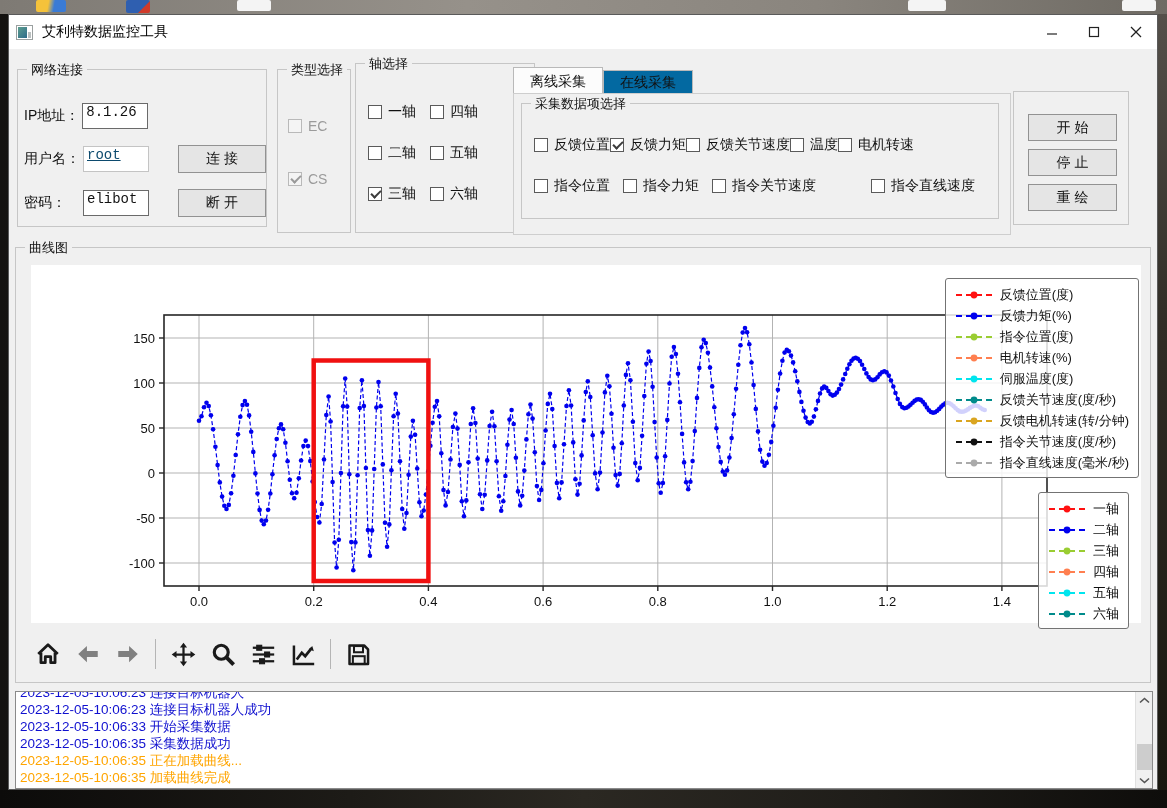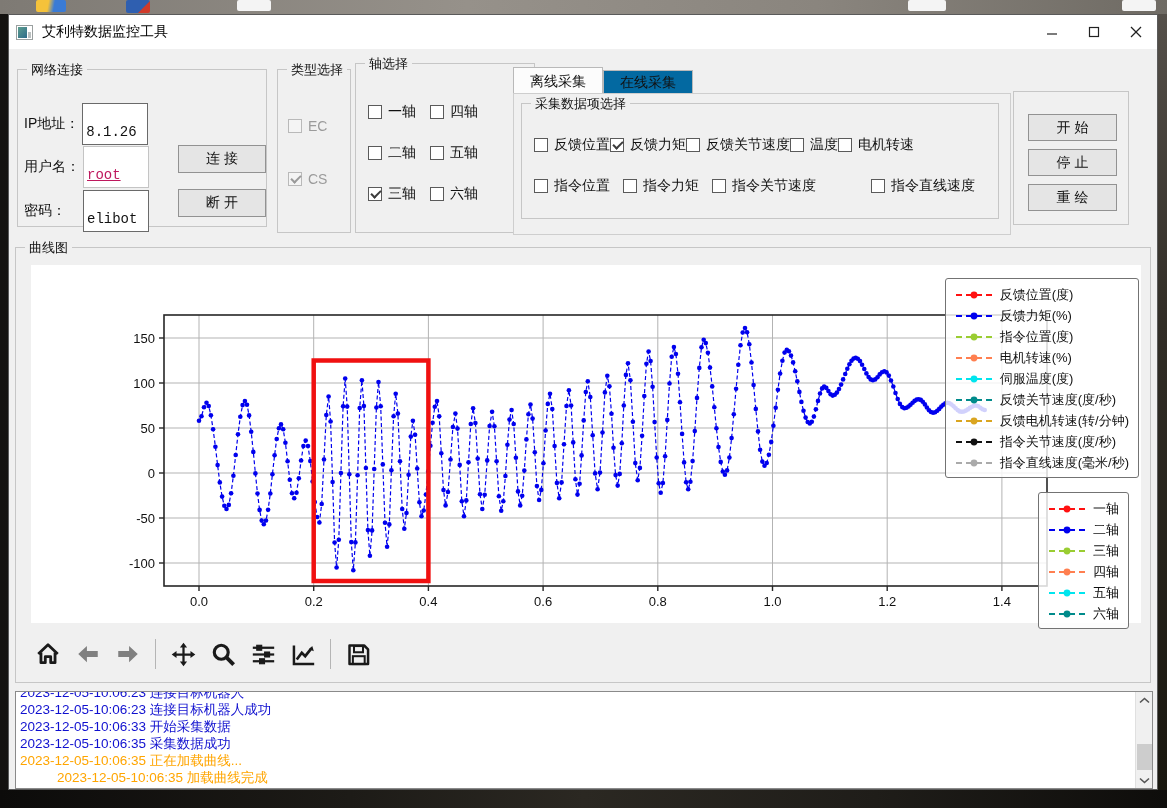--- a/index.html
+++ b/index.html
@@ -35,7 +35,7 @@
   .field-row { position:absolute; display:flex; align-items:center; }
   .field-label { font-size:14px; white-space:nowrap; }
   .tb { height:26px; border:1px solid #6a6a6a; background:#fff; font-family:"Liberation Mono",monospace;
-    font-size:14px; padding:20px 3px; overflow:hidden; white-space:nowrap; }
+    font-size:14px; padding:0 3px; overflow:hidden; white-space:nowrap; }
   .tb.disabled { border-color:#c4c4c4; color:#be185d;text-decoration:underline; }
   .btn { background:#e5e5e5; border:1px solid #929292; font-size:14px; text-align:center;
     display:flex; align-items:center; justify-content:center; white-space:nowrap; }

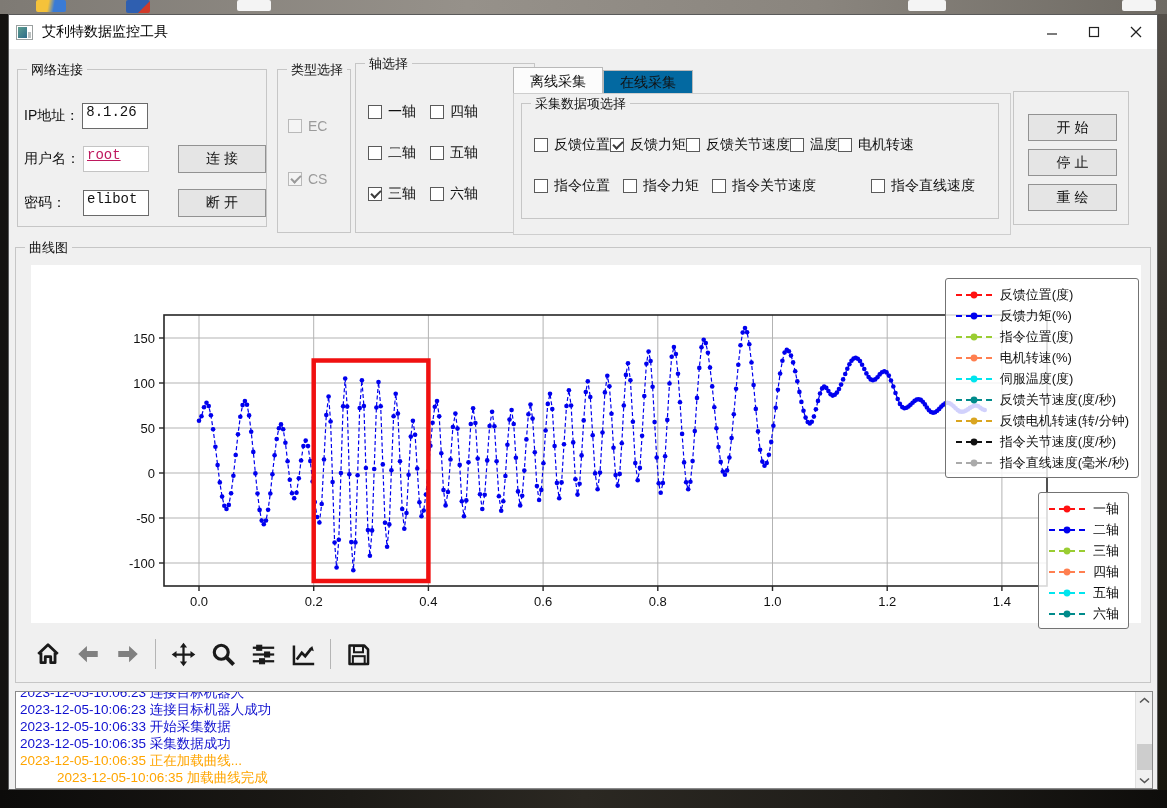--- a/index.html
+++ b/index.html
@@ -36,7 +36,7 @@
   .field-label { font-size:14px; white-space:nowrap; }
   .tb { height:26px; border:1px solid #6a6a6a; background:#fff; font-family:"Liberation Mono",monospace;
     font-size:14px; padding:0 3px; overflow:hidden; white-space:nowrap; }
-  .tb.disabled { border-color:#c4c4c4; color:#be185d;text-decoration:underline; }
+  .tb.disabled { border-color:#c4c4c4; color:#0c4a6e;text-decoration:underline; }
   .btn { background:#e5e5e5; border:1px solid #929292; font-size:14px; text-align:center;
     display:flex; align-items:center; justify-content:center; white-space:nowrap; }
 

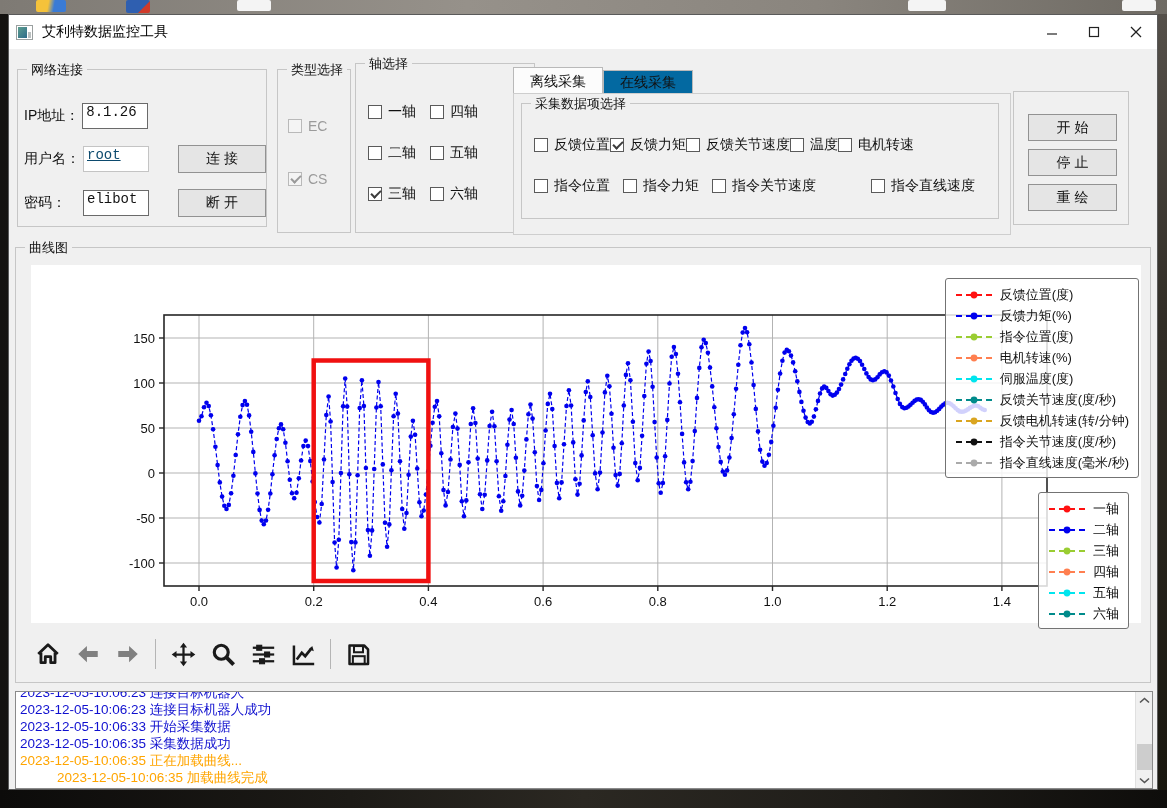--- a/index.html
+++ b/index.html
@@ -822,7 +822,7 @@
             <div class="log-line" style="color: rgb(16, 16, 207);">2023-12-05-10:06:33 开始采集数据</div>
             <div class="log-line" style="color: rgb(16, 16, 207);">2023-12-05-10:06:35 采集数据成功</div>
             <div class="log-line" style="color: rgb(255, 165, 0);">2023-12-05-10:06:35 正在加载曲线...</div>
-            <div class="log-line" style="color: rgb(255, 165, 0); margin-left: 37px;">2023-12-05-10:06:35 加载曲线完成</div>
+            <div class="log-line" style="color: rgb(255, 165, 0);">2023-12-05-10:06:35 加载曲线完成</div>
           </div>
         </div>
       <div class="scrollbar">

